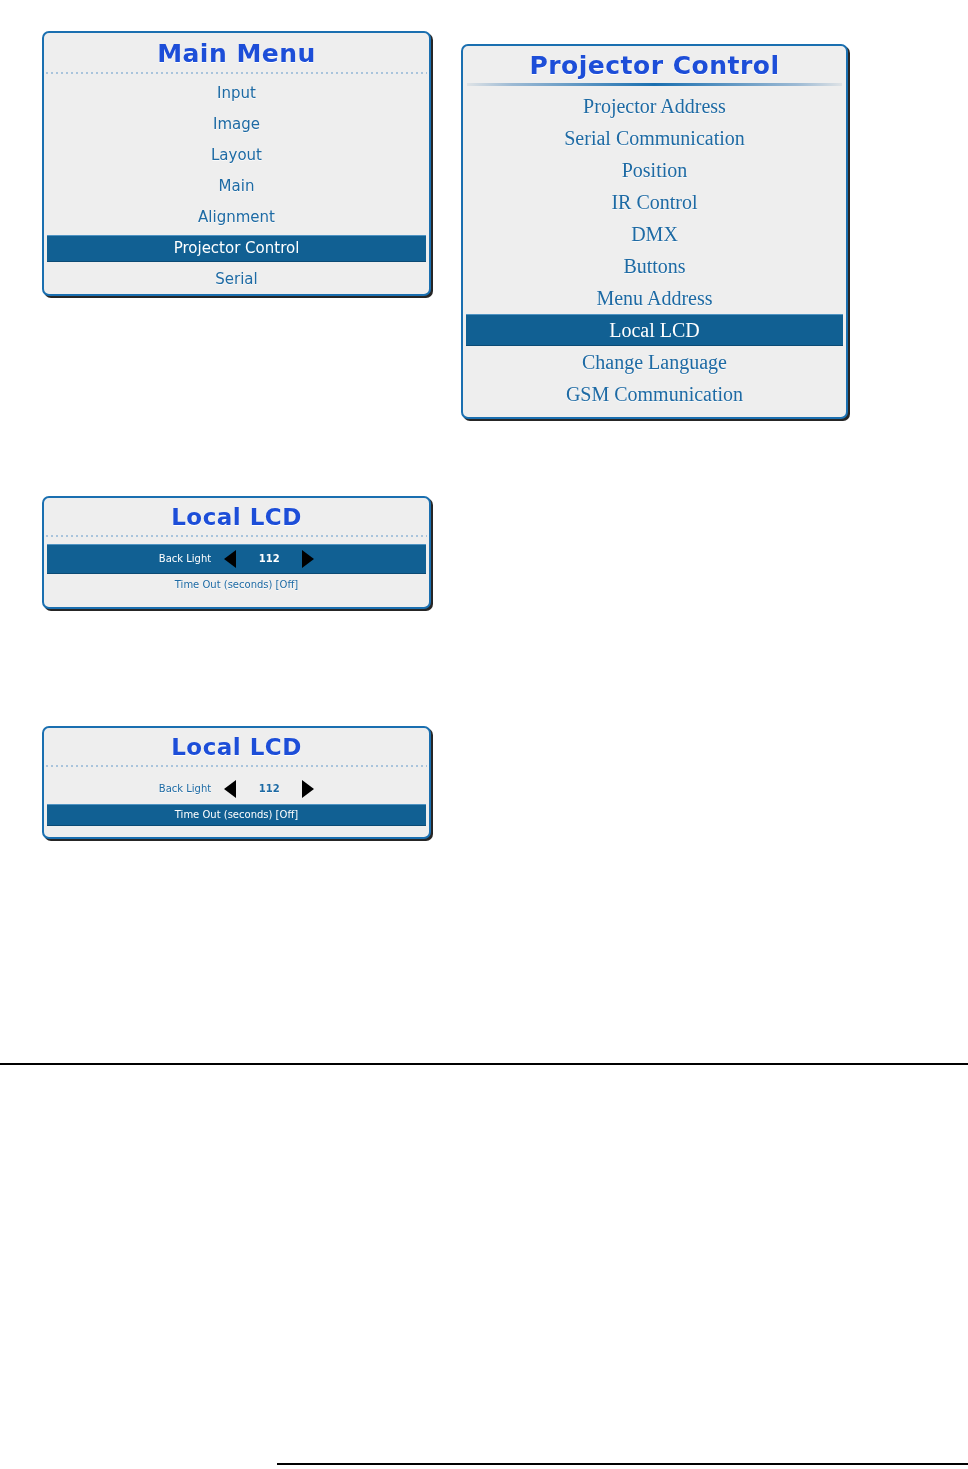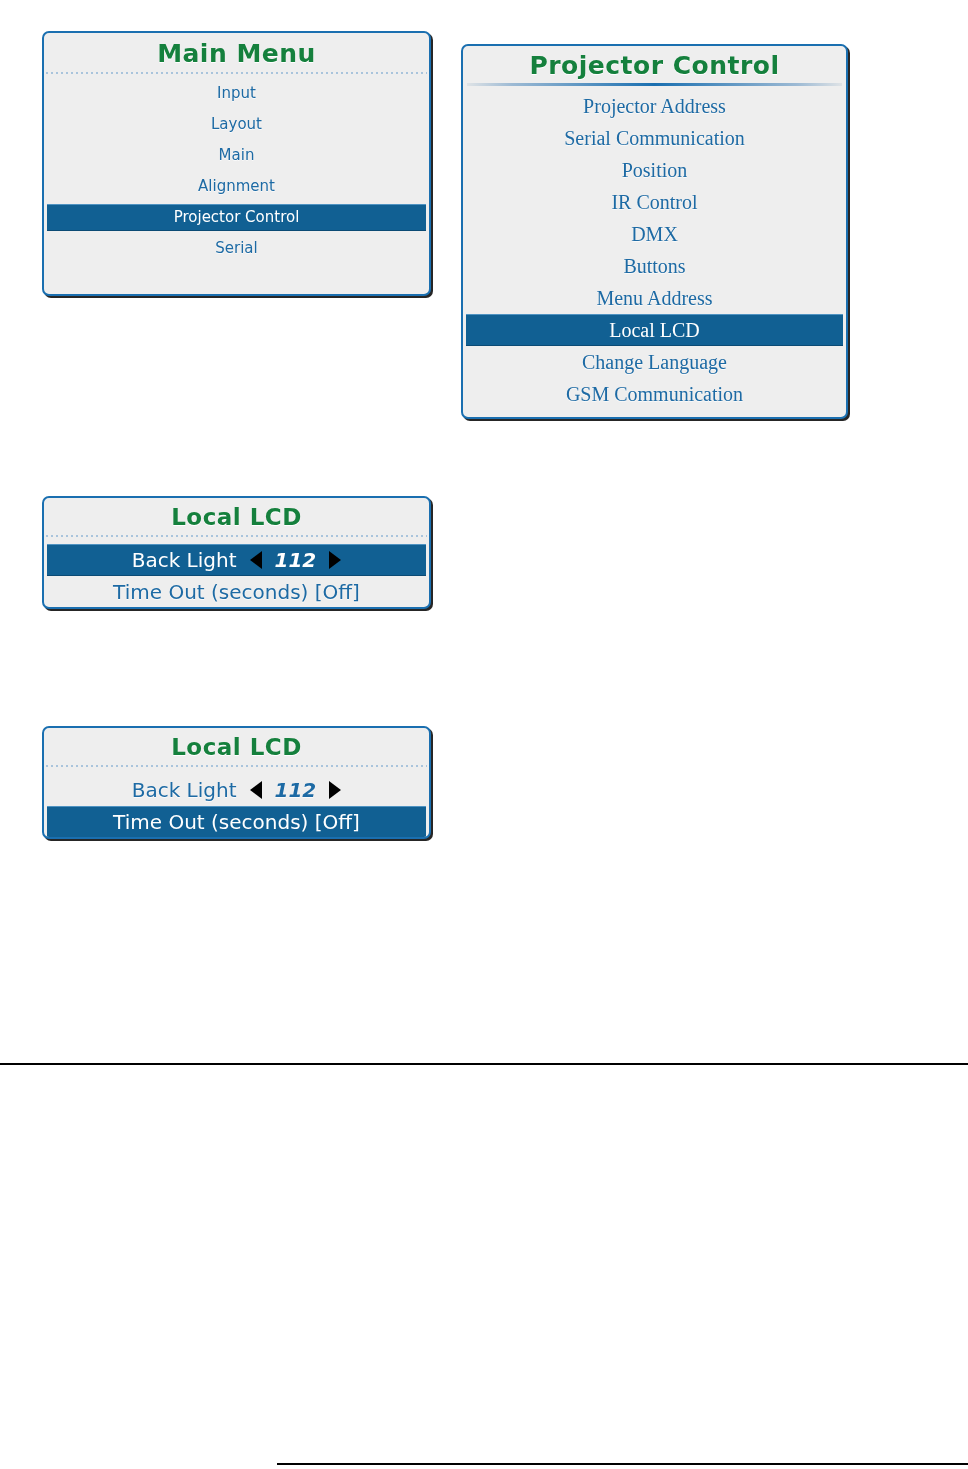--- a/index.html
+++ b/index.html
@@ -28,7 +28,7 @@
   }
   .osd-title {
     text-align: center;
-    color: #15803d;
+    color: #1d4ed8;
     font-weight: bold;
     letter-spacing: 0.5px;
     line-height: 1;

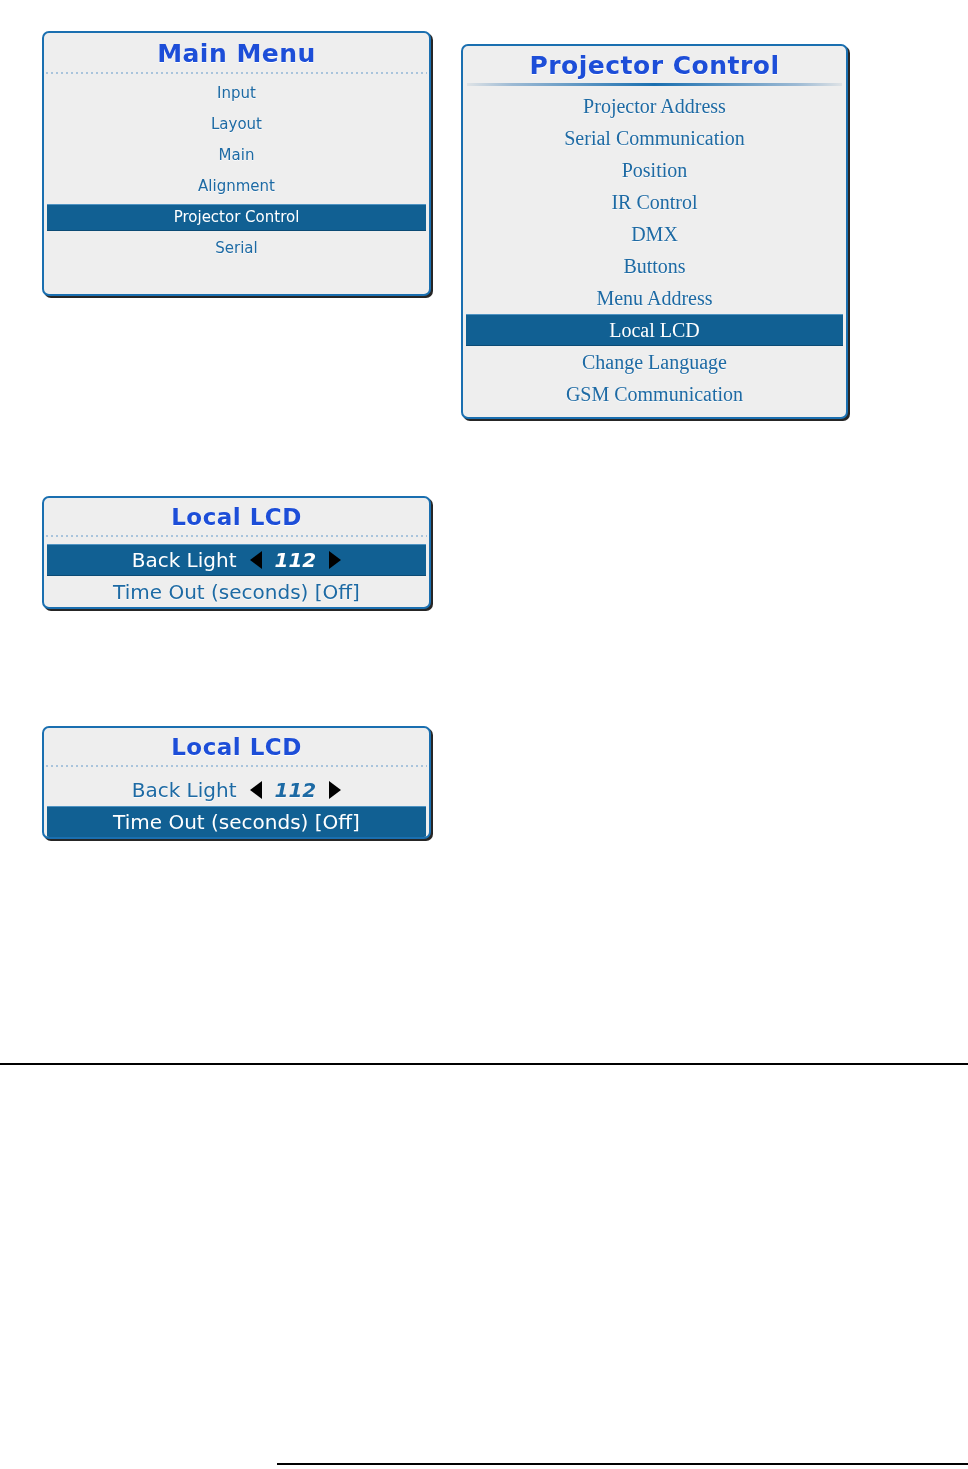--- a/index.html
+++ b/index.html
@@ -150,6 +150,7 @@
   <div class="sep-dotted"></div>
   <div class="osd-items">
     <div class="osd-item">Input</div>
+    <div class="osd-item">Image</div>
     <div class="osd-item">Layout</div>
     <div class="osd-item">Main</div>
     <div class="osd-item">Alignment</div>

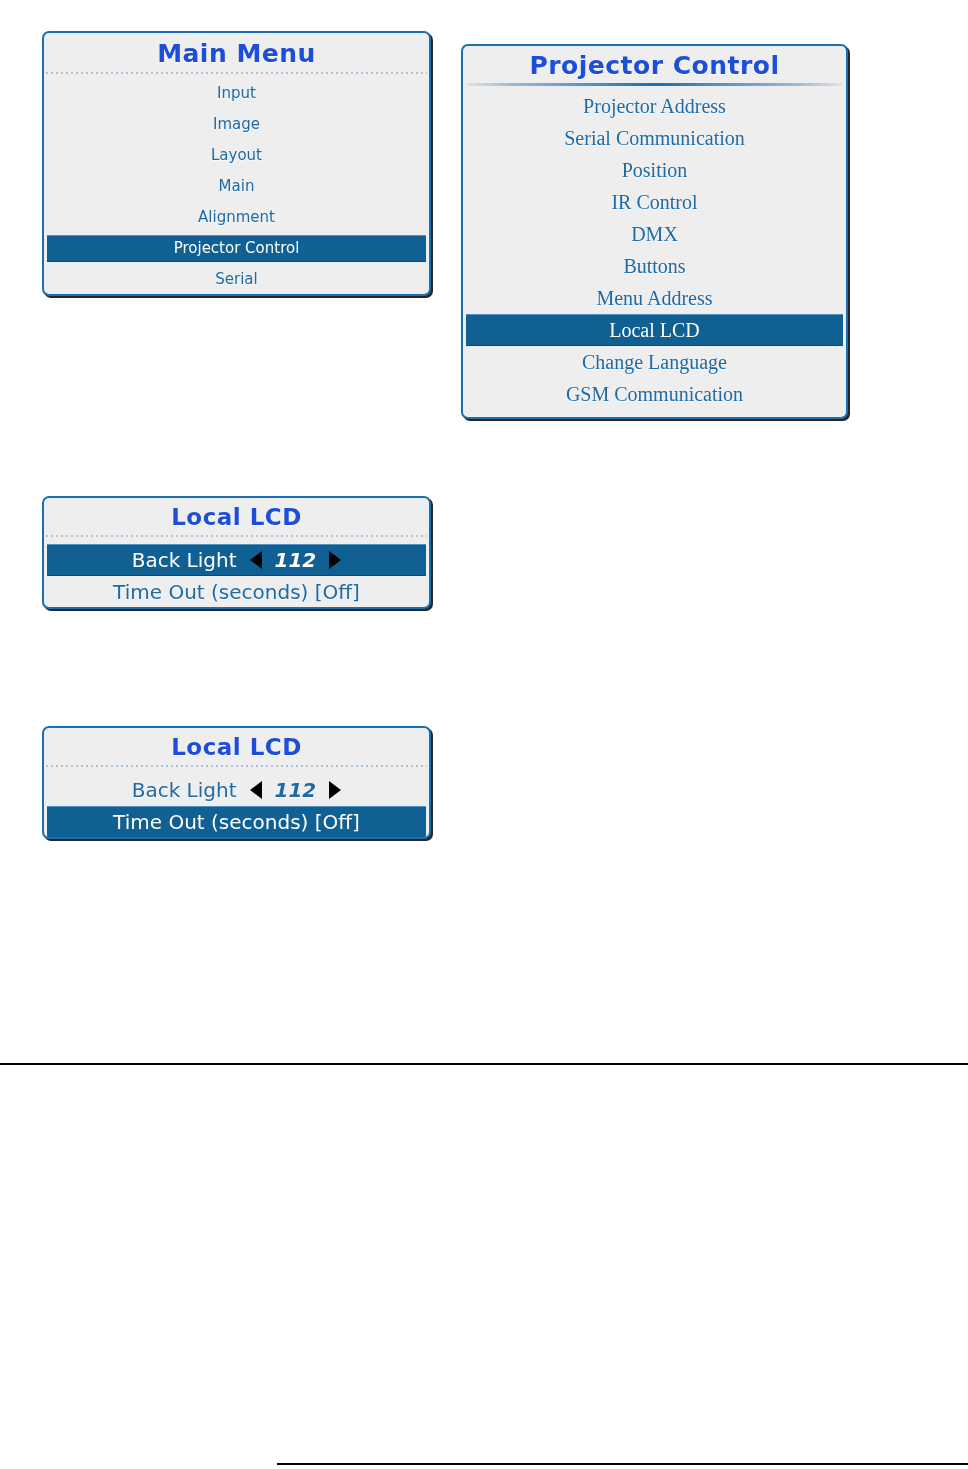--- a/index.html
+++ b/index.html
@@ -102,7 +102,7 @@
   .osd.lcd .osd-title { font-size: 23px; padding-top: 8px; padding-bottom: 6px; }
   .osd.lcd .sep-dotted { margin-bottom: 7px; }
   .osd.lcd .osd-item {
-    font-size: 20px;
+    font-size: 10px;
     padding: 6px 0 6px 0;
     margin: 0 3px;
   }

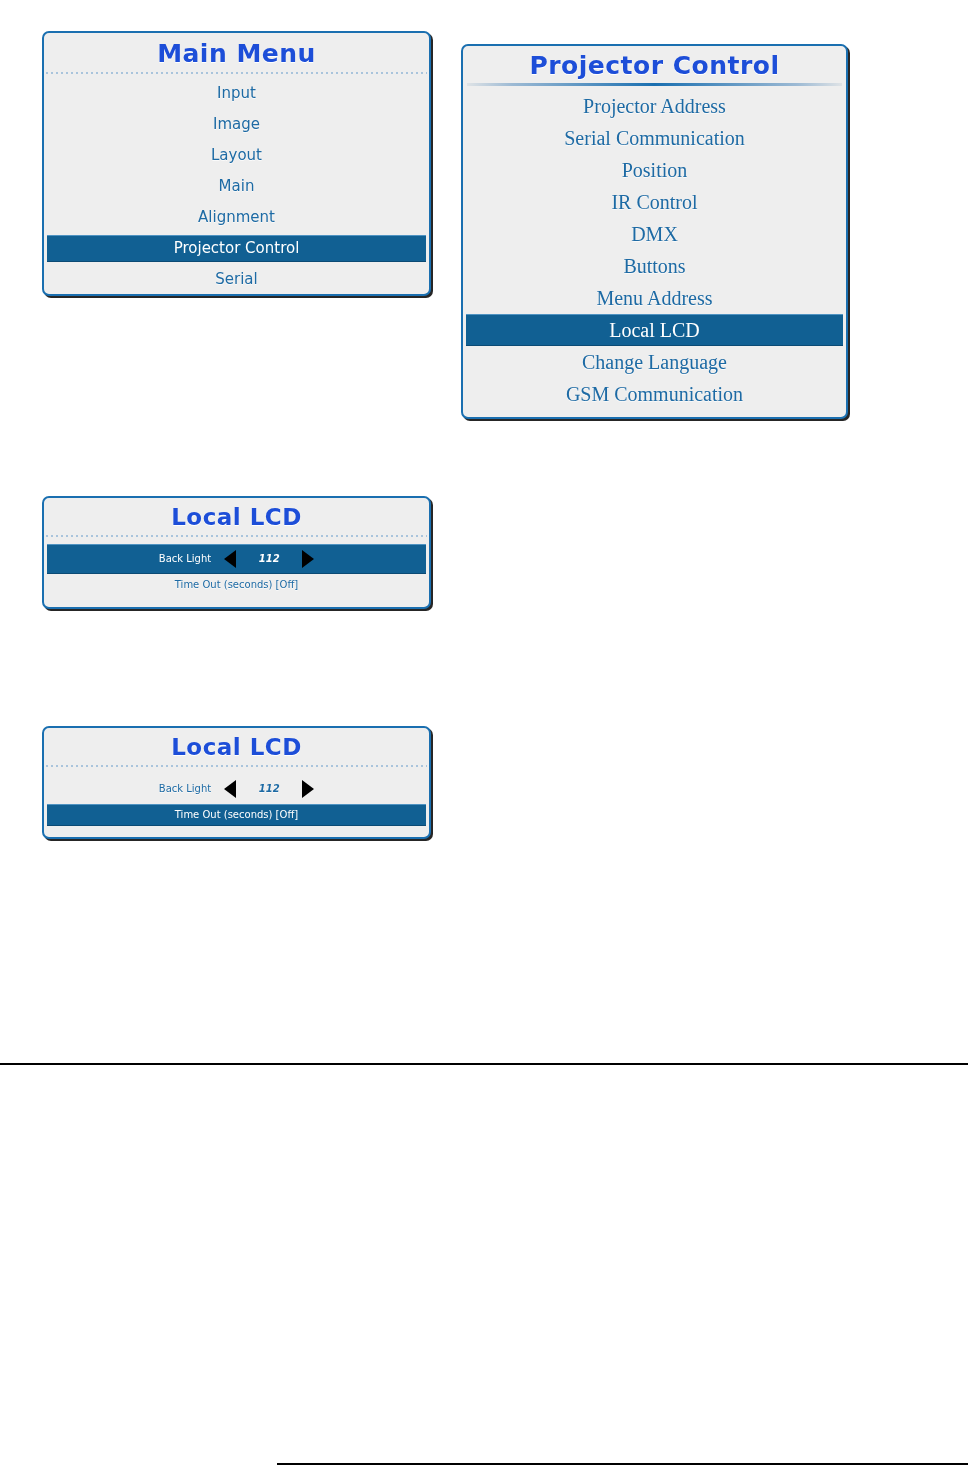--- a/index.html
+++ b/index.html
@@ -130,7 +130,6 @@
     min-width: 40px;
     text-align: center;
     font-weight: bold;
-    font-style: italic;
   }
 
   

